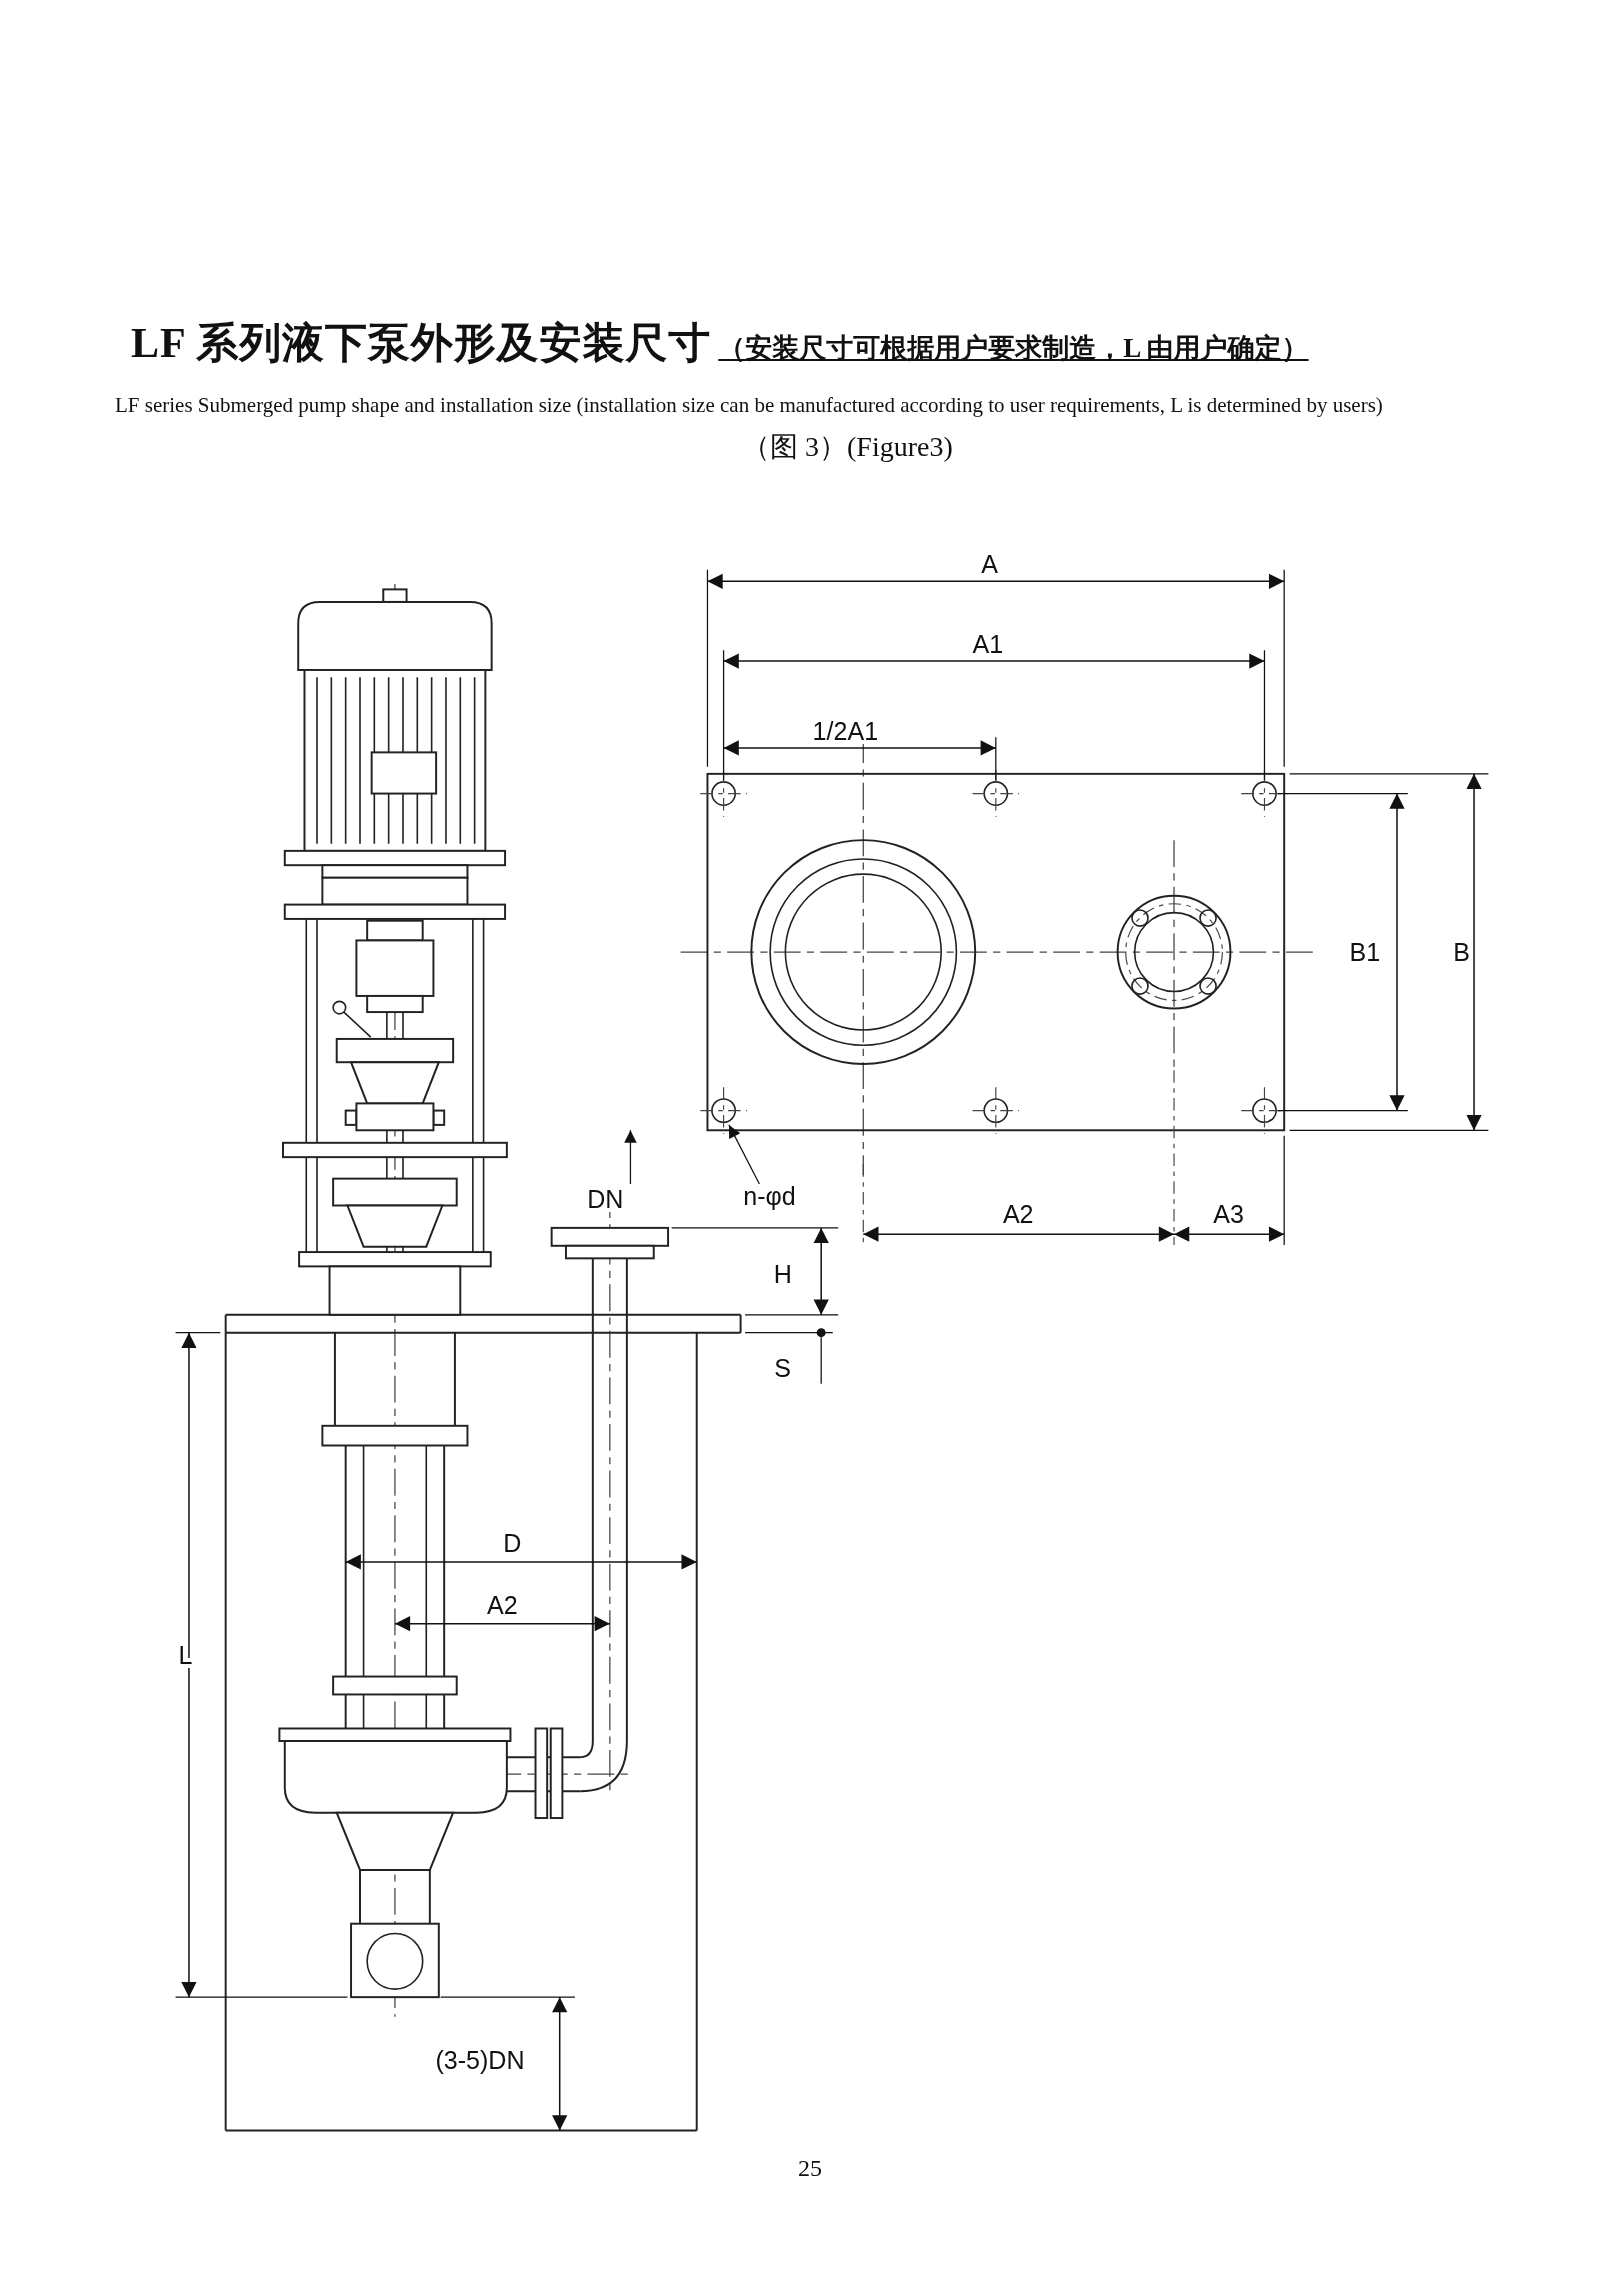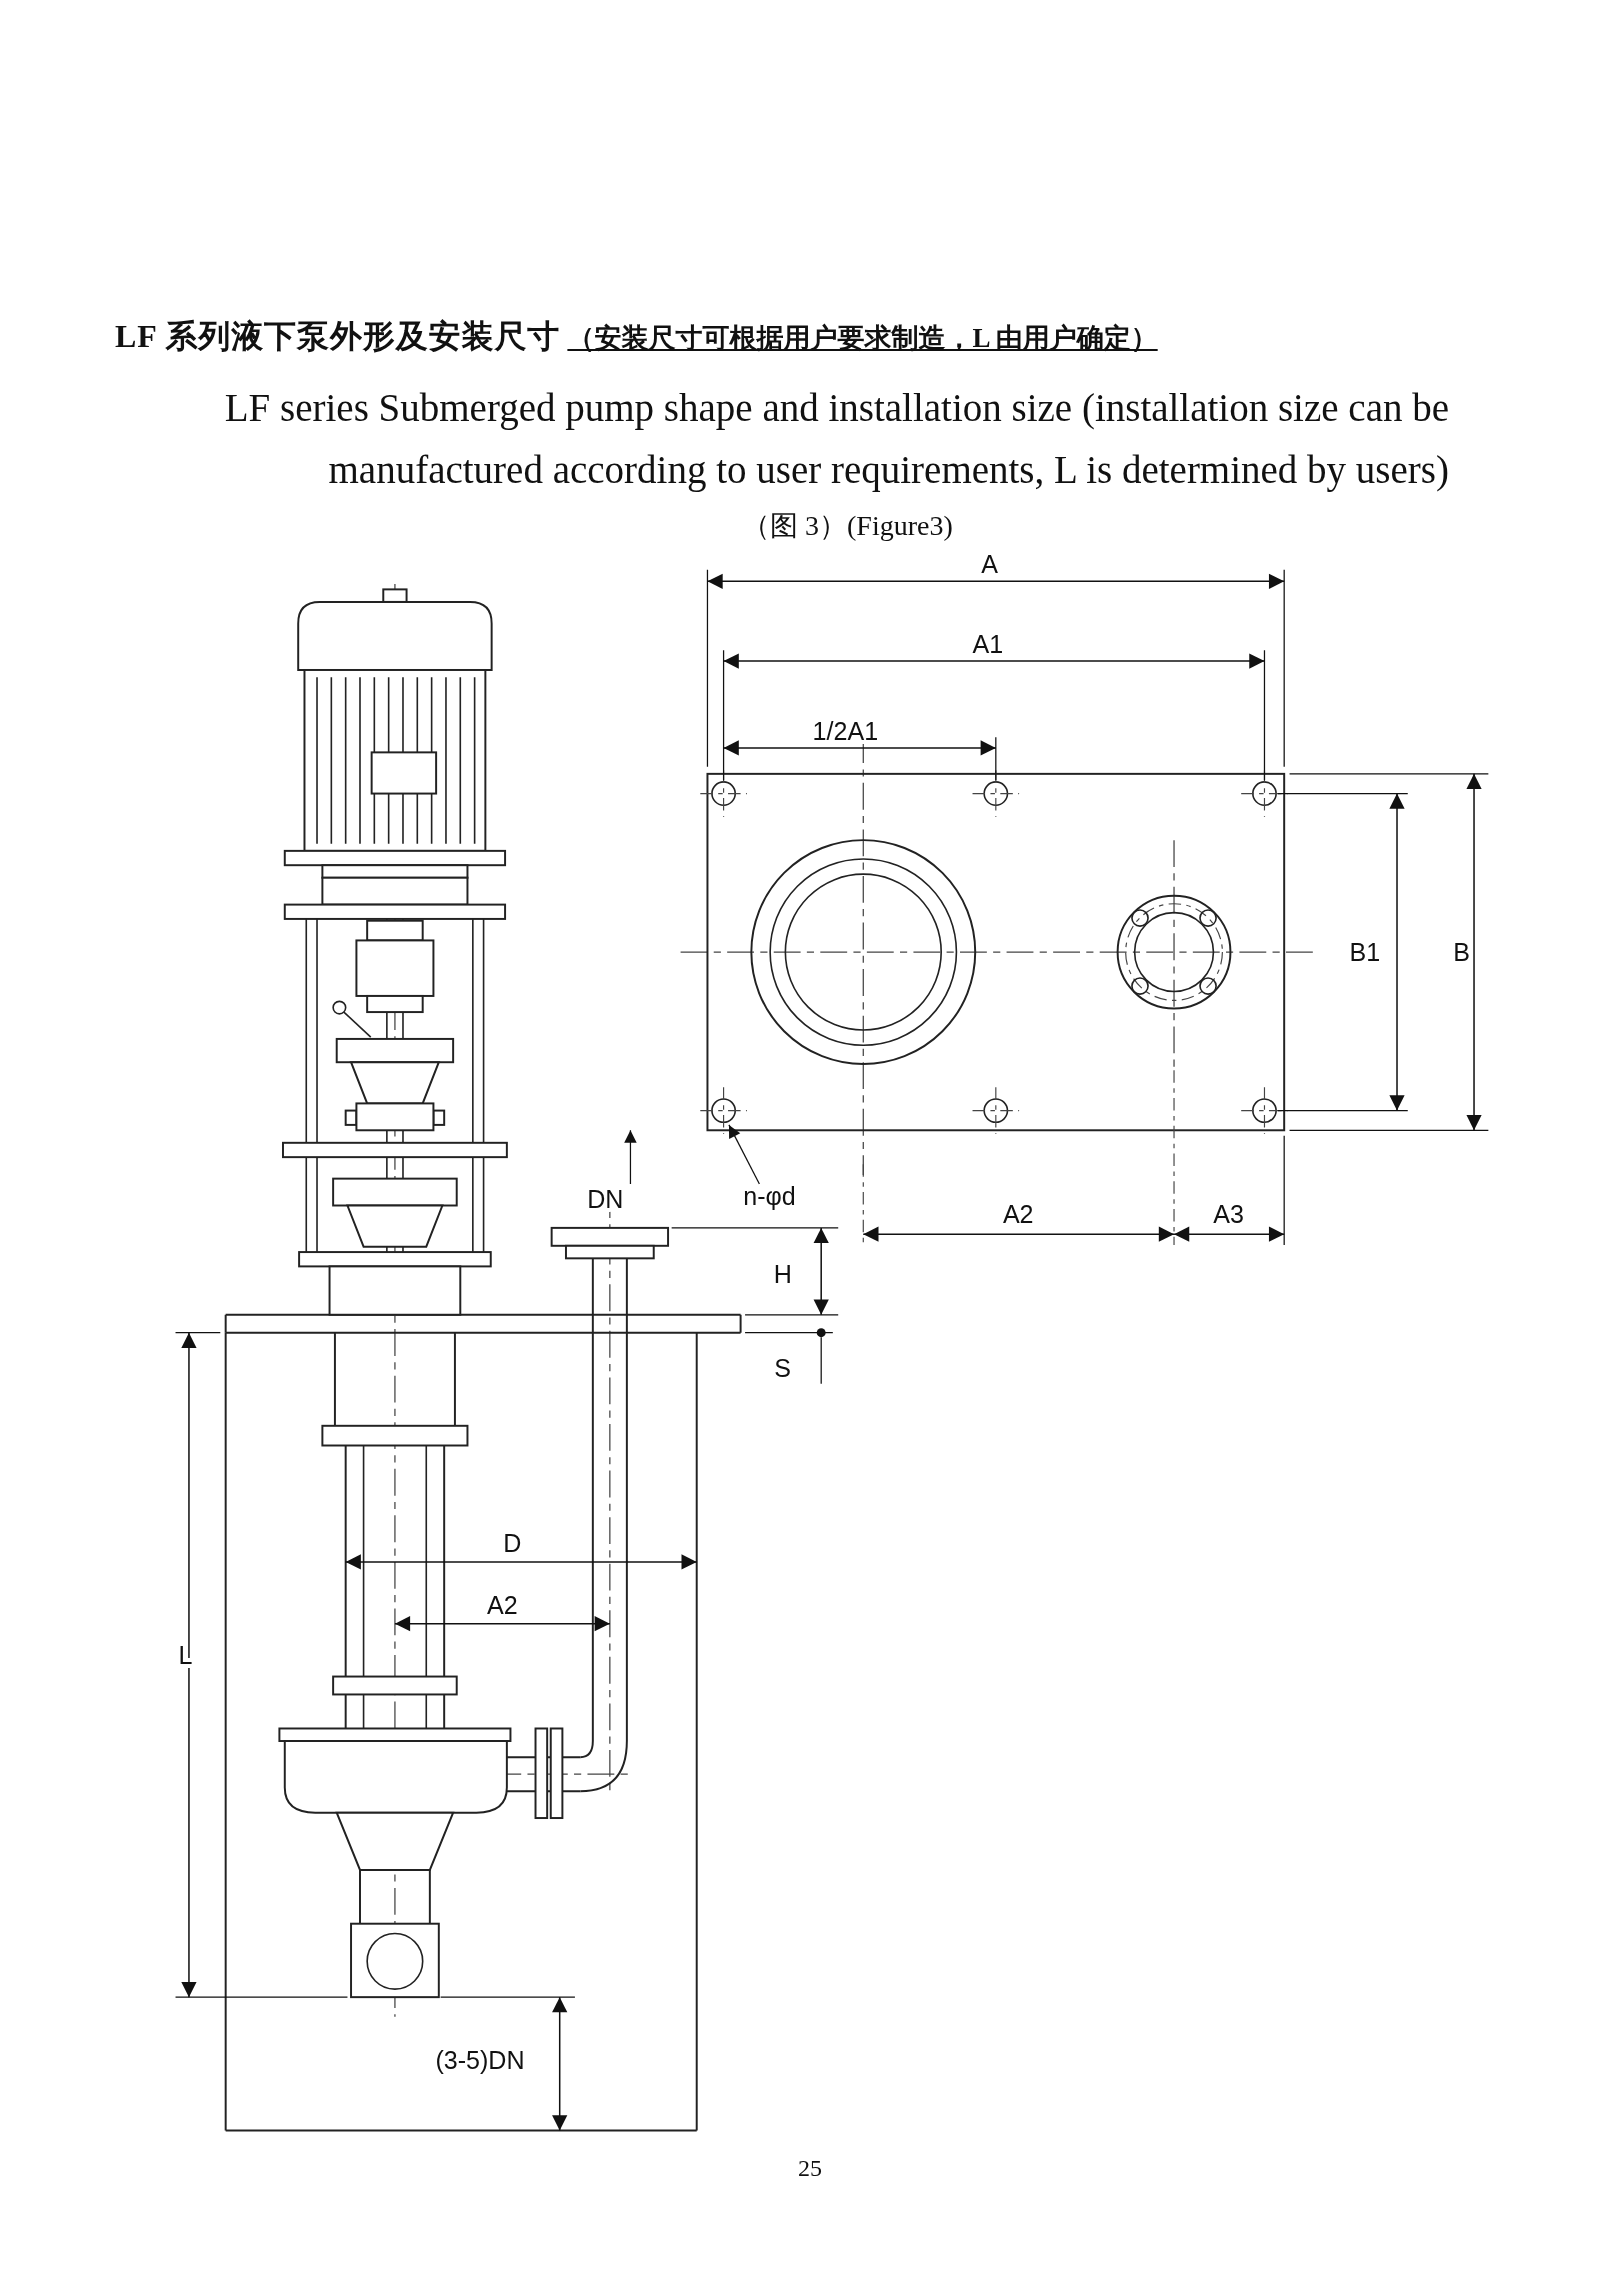--- a/index.html
+++ b/index.html
@@ -10,7 +10,7 @@
   }
   .header{position:absolute;left:115px;top:315px;width:1402px;}
   .title-line{display:flex;align-items:baseline;gap:7.2px;white-space:nowrap;}
-  .title-main{font-size:32px;font-weight:bold;letter-spacing:0.9px;}
+  .title-main{font-size:42px;font-weight:bold;letter-spacing:0.9px;margin-left:16px;}
   .title-note{font-size:27px;font-weight:bold;text-decoration:underline;}
   .subtitle{margin:18px 0 0 17px;font-size:39px;line-height:1.6;width:1317px;text-align:right;}
   .figure-caption{margin:5.4px 0 0 0;padding-left:627px;font-size:28px;font-weight:normal;}

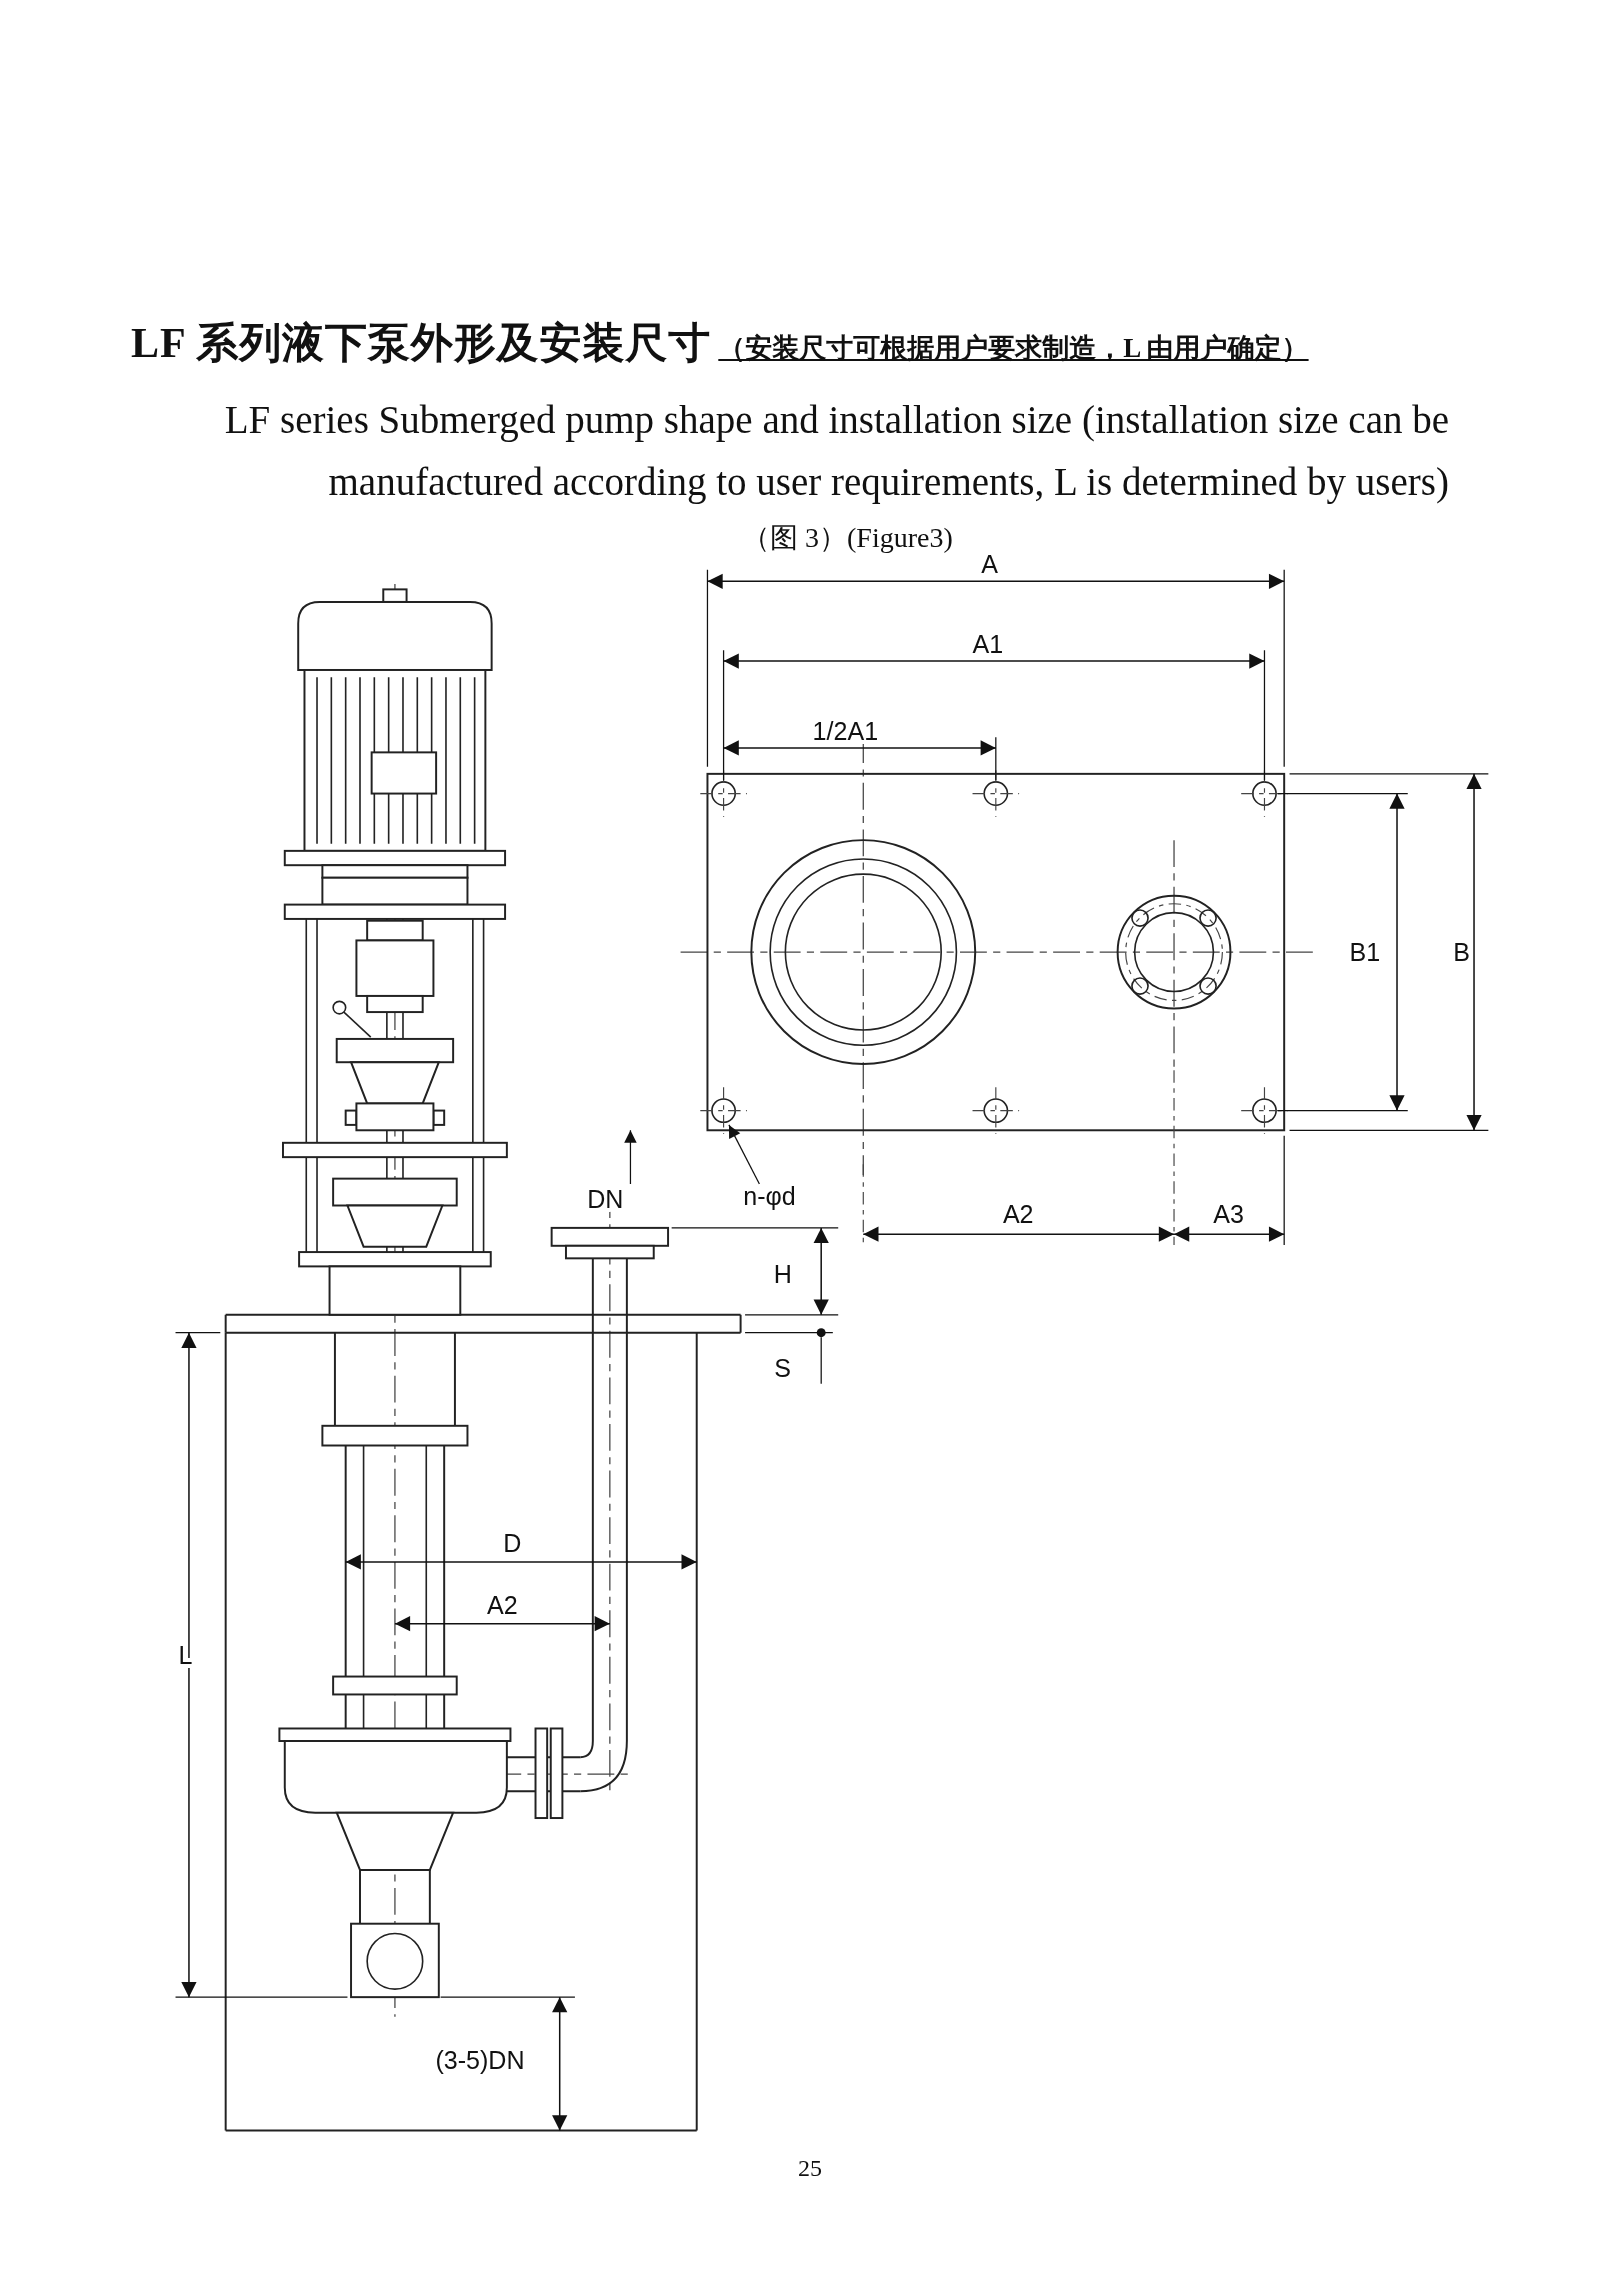--- a/index.html
+++ b/index.html
@@ -12,7 +12,7 @@
   .title-line{display:flex;align-items:baseline;gap:7.2px;white-space:nowrap;}
   .title-main{font-size:42px;font-weight:bold;letter-spacing:0.9px;margin-left:16px;}
   .title-note{font-size:27px;font-weight:bold;text-decoration:underline;}
-  .subtitle{margin:18px 0 0 17px;font-size:39px;line-height:1.6;width:1317px;text-align:right;}
+  .subtitle{margin:18px 0 0 0;font-size:21px;line-height:1.6;width:1317px;}
   .figure-caption{margin:5.4px 0 0 0;padding-left:627px;font-size:28px;font-weight:normal;}
   .page-number{position:absolute;top:2155px;left:0;width:100%;text-align:center;font-size:24px;}
 

